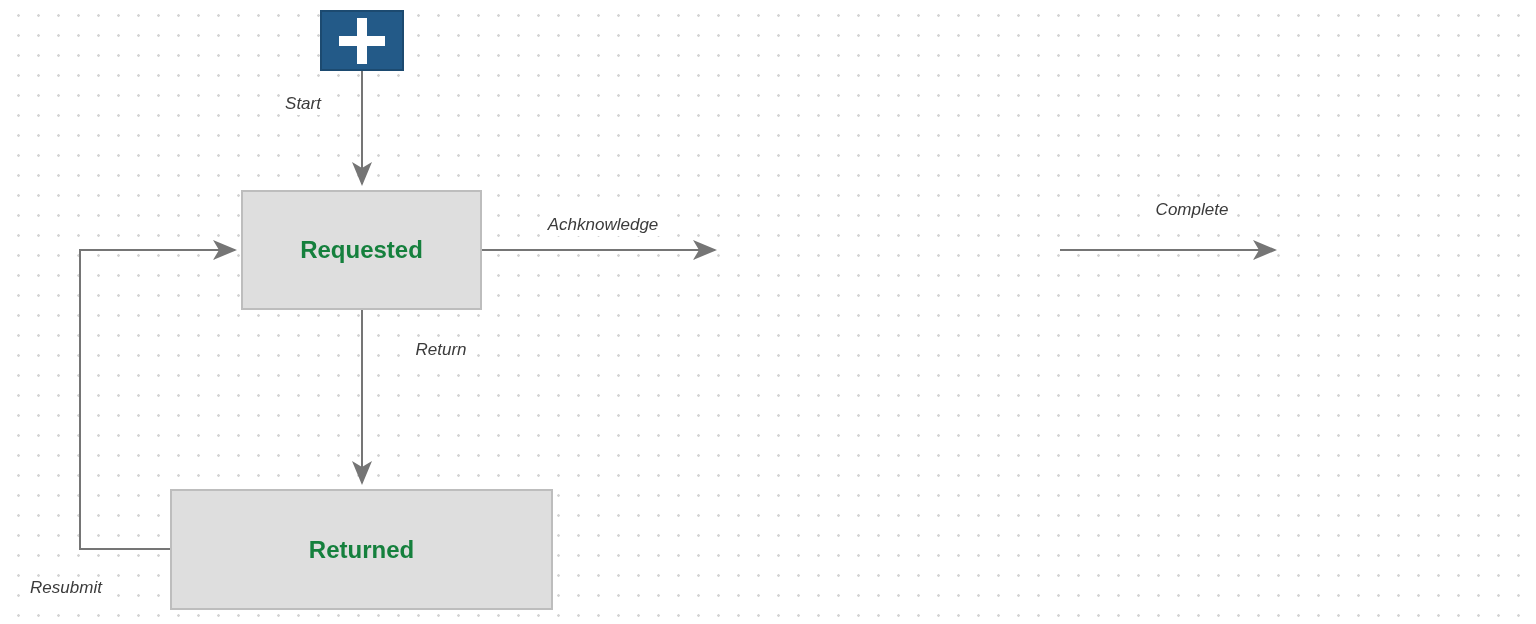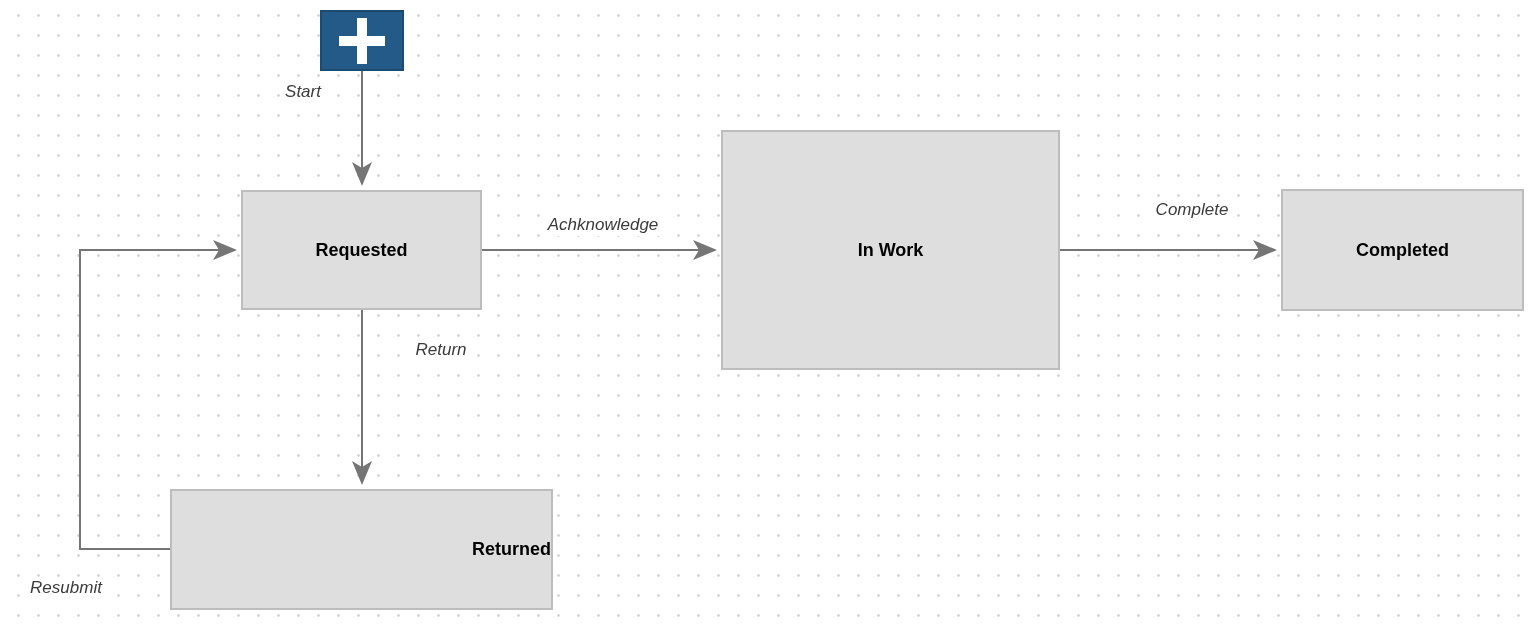--- a/index.html
+++ b/index.html
@@ -56,7 +56,7 @@
     padding: 1px 3px;
     white-space: nowrap;
   }
-  .lbl-start      { left: 303px;  top: 92px; }
+  .lbl-start      { left: 303px;  top: 104px; }
   .lbl-ack        { left: 603px;  top: 210px; margin-top: 15px; }
   .lbl-complete   { left: 1160px; top: 210px; margin-left: 32px; }
   .lbl-return     { left: 441px;  top: 350px; }

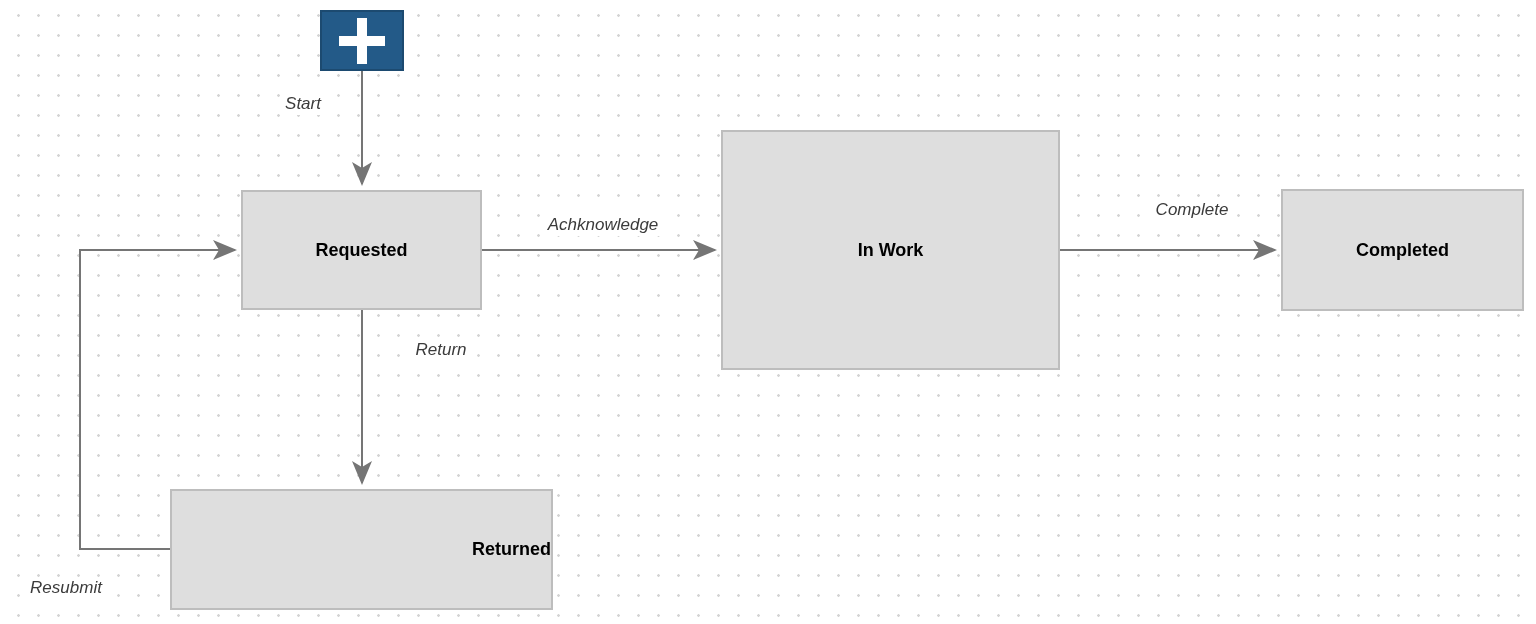--- a/index.html
+++ b/index.html
@@ -26,9 +26,9 @@
     background: #dedede;
     border: 2px solid #bdbdbd;
     display: flex; align-items: center; justify-content: center;
-    color: #000000;
+    color: #15803d;
     font-weight: bold;
-    font-size: 18px;
+    font-size: 24px;
     cursor: default;
   }
   .node-requested { left: 241px; top: 190px; width: 241px; height: 120px; }

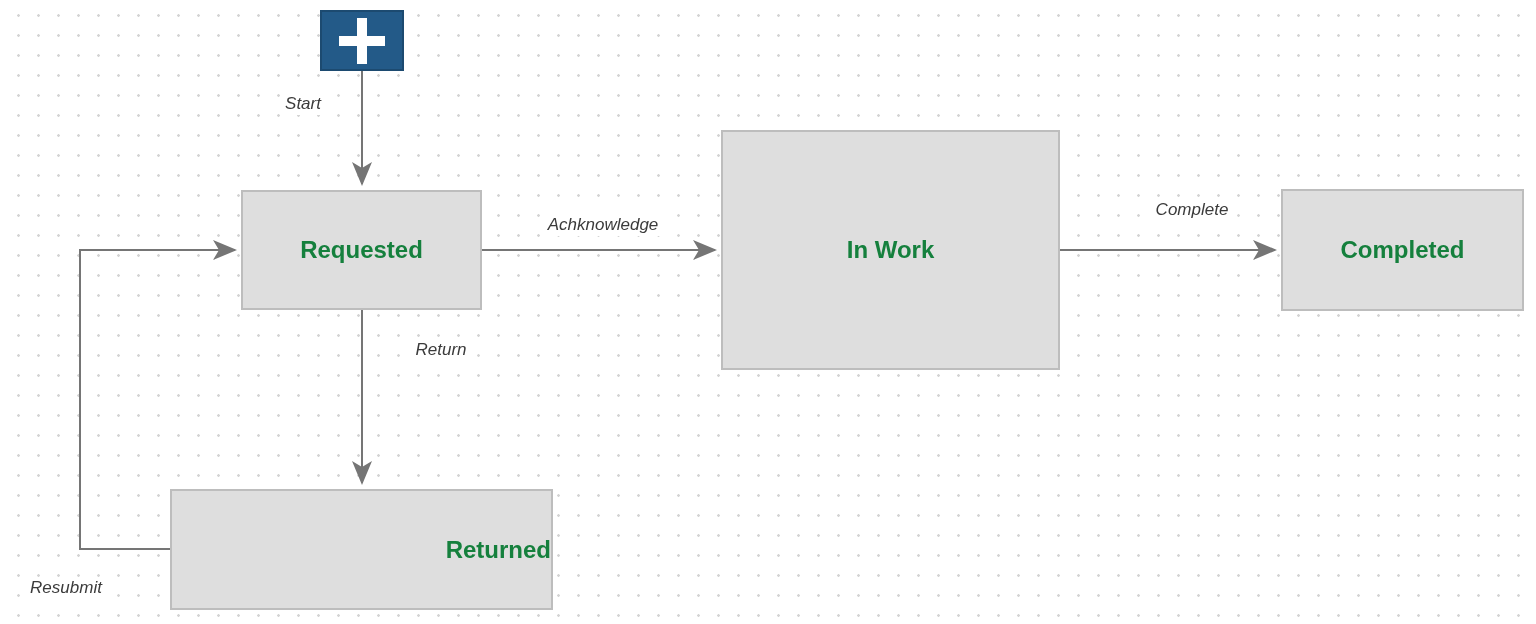--- a/index.html
+++ b/index.html
@@ -93,9 +93,6 @@
     <span>Requested</span>
   </div>
 
-  <div class="node node-inwork">
-    <span>In Work</span>
-  </div>
 
   <div class="node node-completed">
     <span>Completed</span>

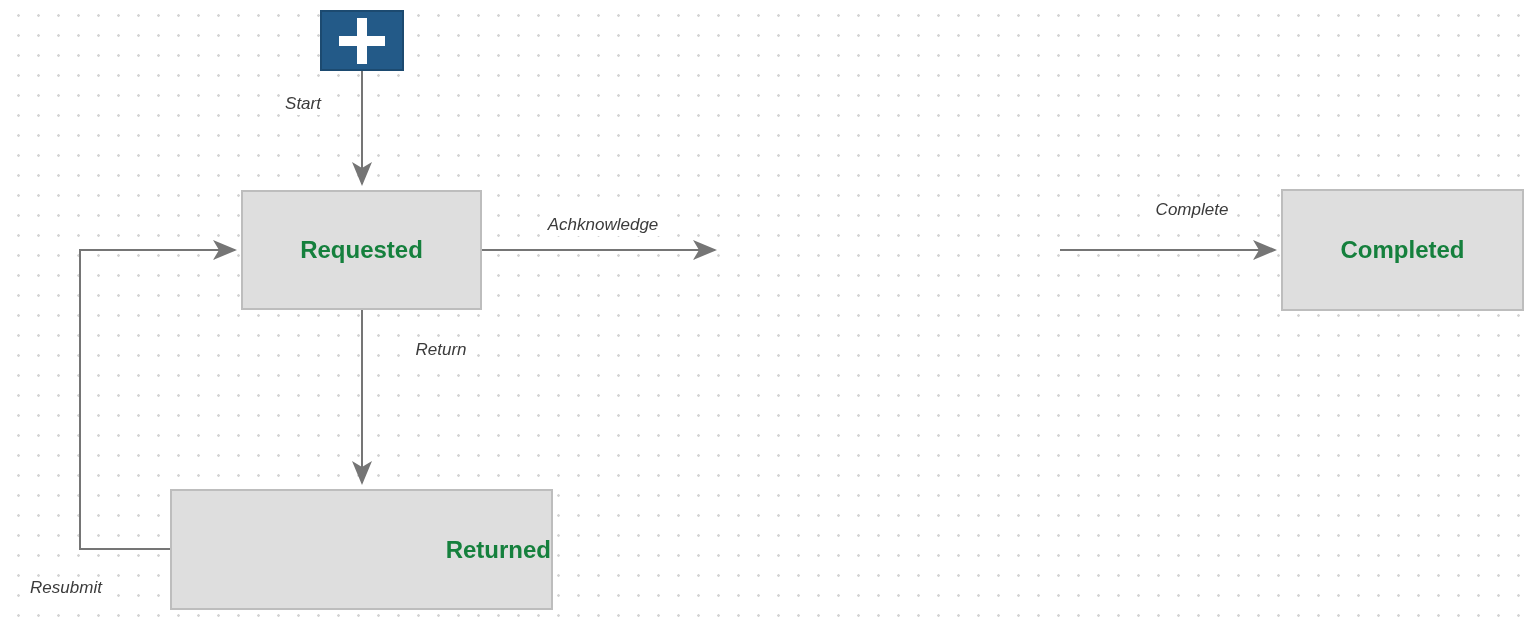--- a/index.html
+++ b/index.html
@@ -94,9 +94,6 @@
   </div>
 
 
-  <div class="node node-completed">
-    <span>Completed</span>
-  </div>
 
   <div class="node node-returned">
     <span>Returned</span>

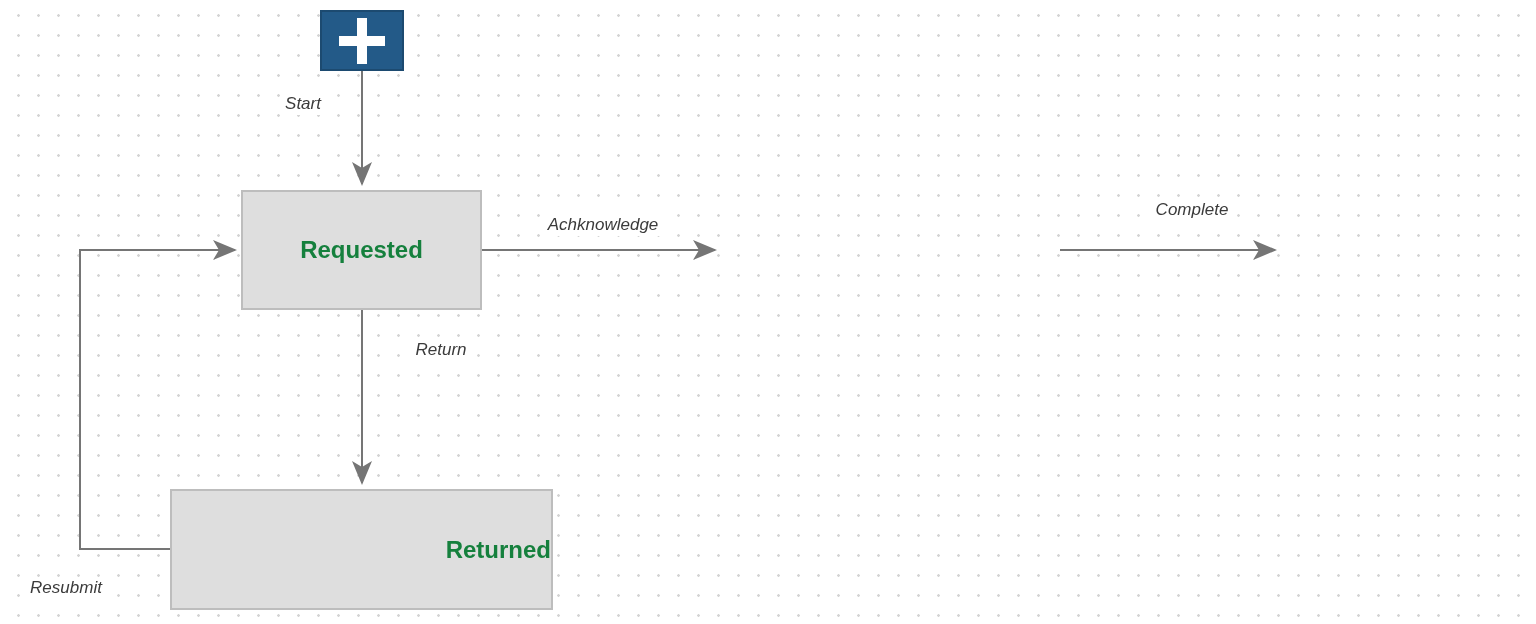--- a/index.html
+++ b/index.html
@@ -34,7 +34,7 @@
   .node-requested { left: 241px; top: 190px; width: 241px; height: 120px; }
   .node-inwork    { left: 721px; top: 130px; width: 339px; height: 240px; }
   .node-completed { left: 1281px; top: 189px; width: 243px; height: 122px; }
-  .node-returned  { left: 170px; top: 489px; width: 383px; height: 121px; justify-content: flex-end; }
+  .node-returned  { left: 170px; top: 489px; width: 383px; height: 121px; }
   .node-plus {
     left: 320px; top: 10px; width: 84px; height: 61px;
     background: #235a88;

